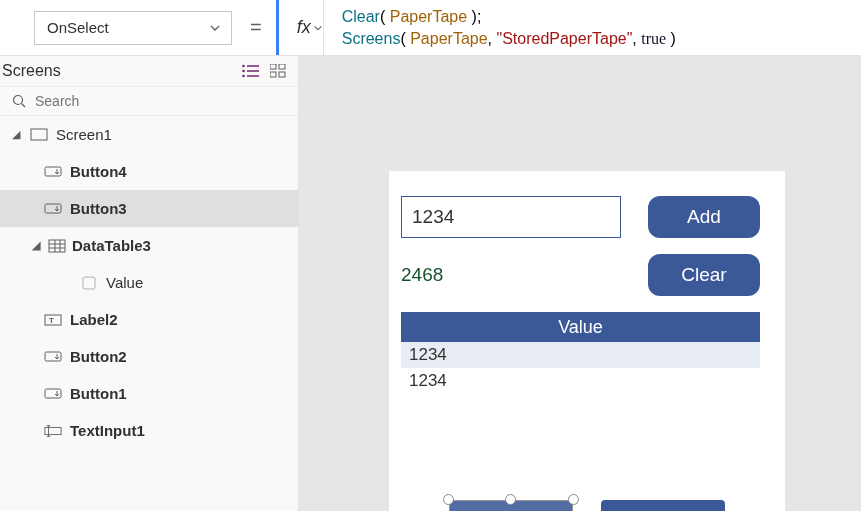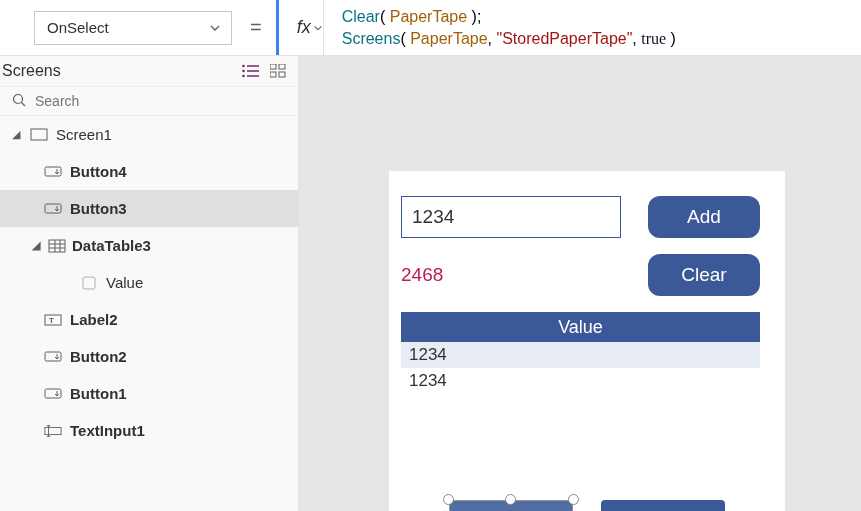--- a/index.html
+++ b/index.html
@@ -26,7 +26,7 @@
   .sb-hdr { display: flex; align-items: center; justify-content: space-between; padding: 6px 12px 6px 2px; font-size: 16px; color: #323130; }
   .sb-hdr-icons { display: flex; gap: 10px; align-items: center; }
   .icon-purple { color: #742774; }
-  .sb-search { display: flex; align-items: flex-start; gap: 8px; padding: 6px 12px; border-bottom: 1px solid #eee; border-top: 1px solid #eee; }
+  .sb-search { display: flex; align-items: center; gap: 8px; padding: 6px 12px; border-bottom: 1px solid #eee; border-top: 1px solid #eee; }
   .sb-search input { border: none; outline: none; background: transparent; font-size: 14px; color: #605e5c; width: 100%; }
 
   .tree { font-size: 15px; color: #323130; user-select: none; }

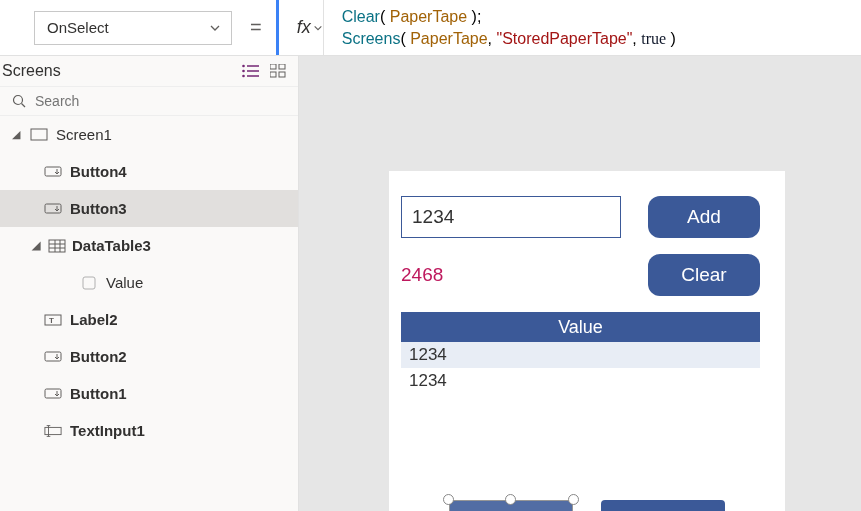--- a/index.html
+++ b/index.html
@@ -47,7 +47,7 @@
   .ph-row { display: flex; align-items: center; justify-content: space-between; margin-bottom: 16px; }
   .ph-input { width: 220px; height: 42px; border: 1px solid #3b5998; font-size: 19px; padding: 0 10px; color: #333; }
   .ph-btn { width: 112px; height: 42px; background: #3b5998; color: #fff; font-size: 19px; border: none; border-radius: 12px; font-weight: 500; display:flex; align-items:center; justify-content:center; }
-  .ph-label { font-size: 19px; color: #be185d; }
+  .ph-label { font-size: 19px; color: #14532d; }
 
   .datatable { margin: 0 0 0 0; }
   .dt-head { background: #3b5998; color: #fff; font-size: 18px; text-align: center; height: 30px; line-height: 30px; }

